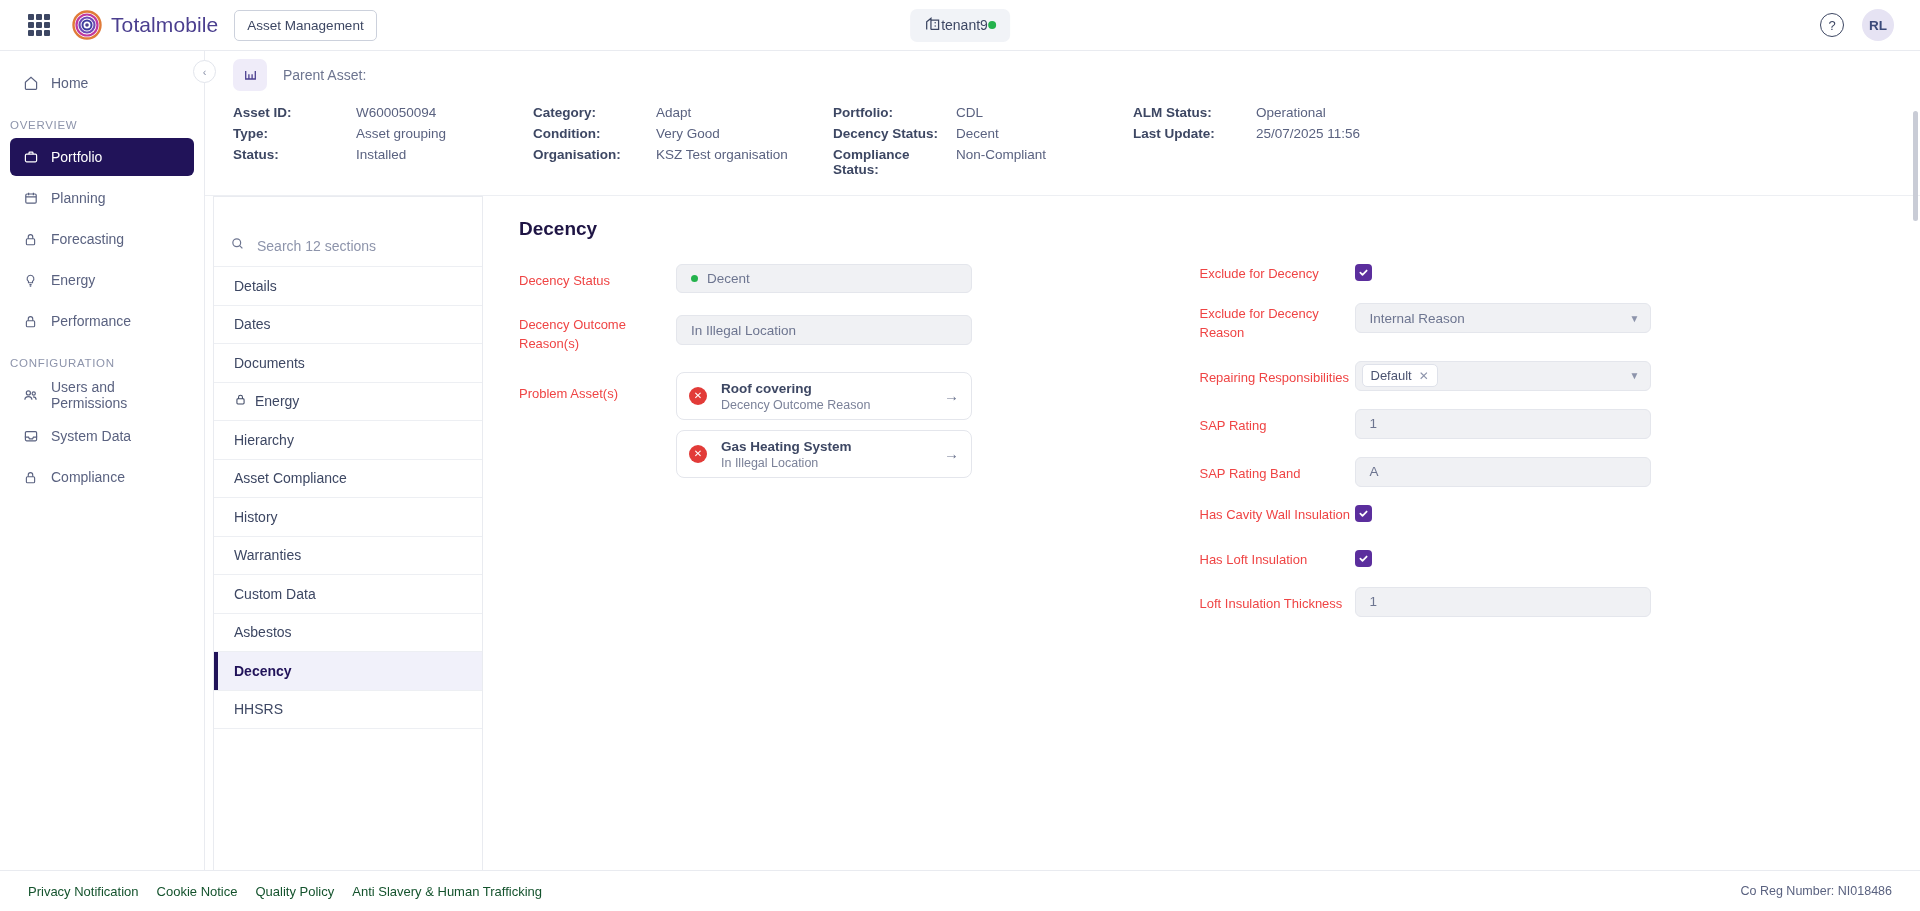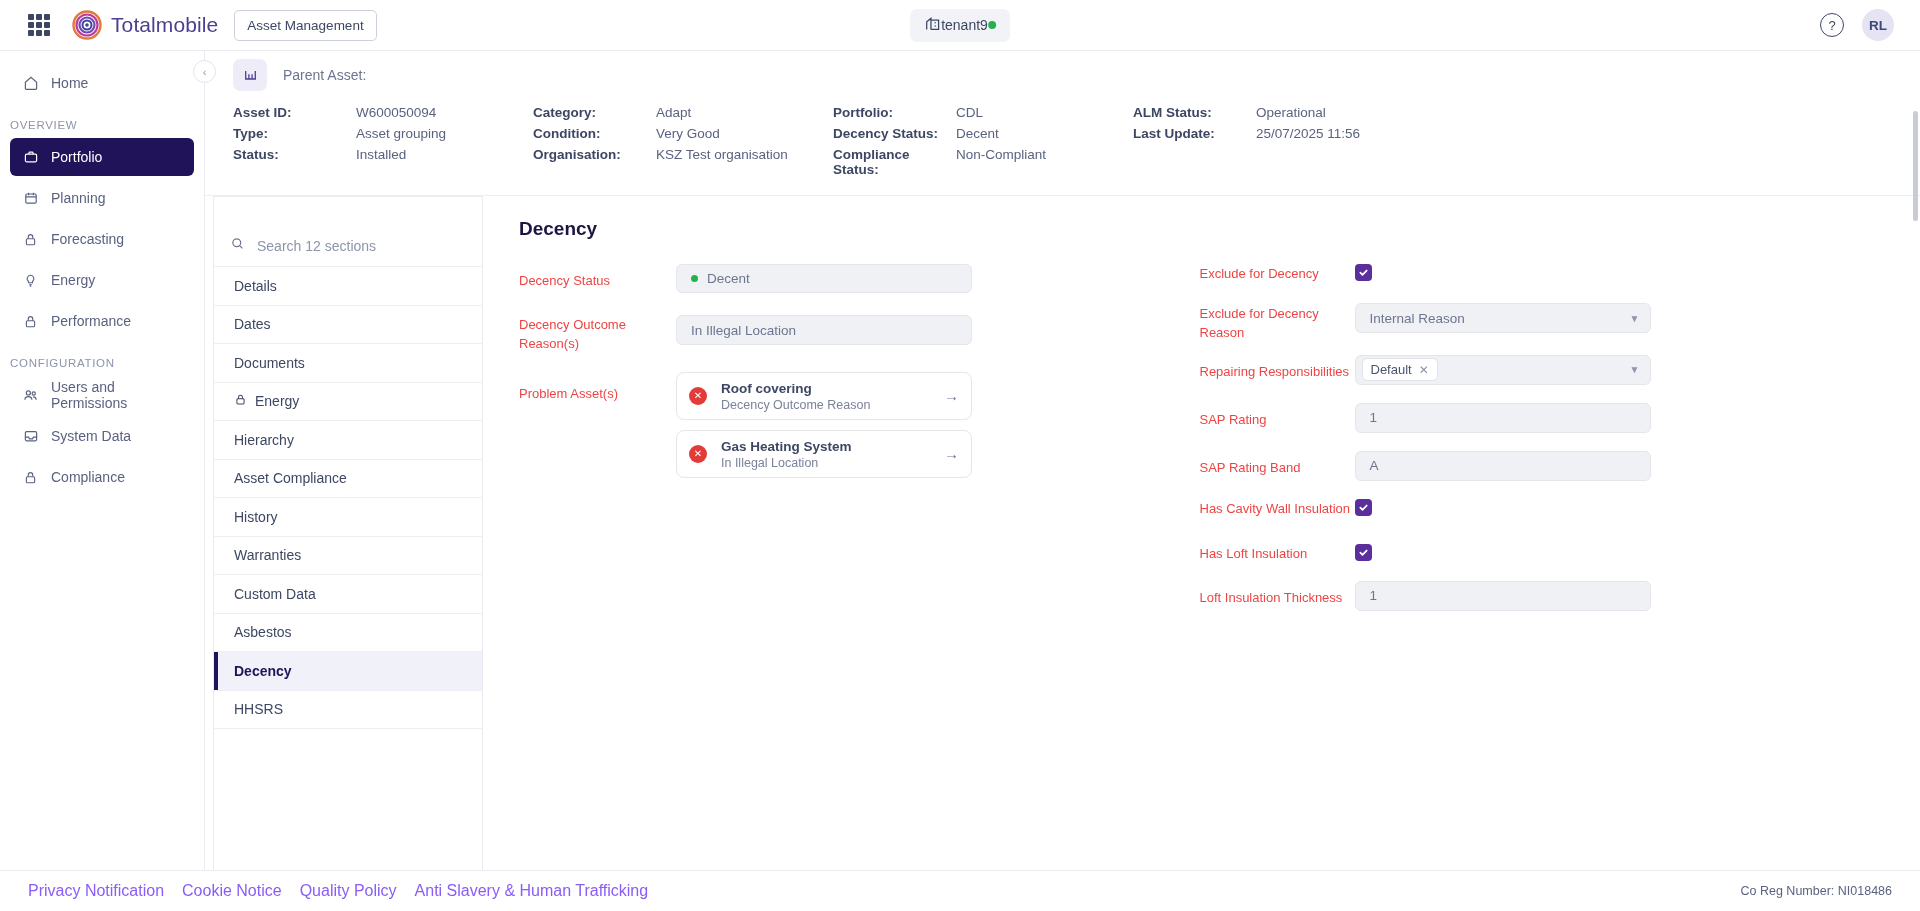--- a/index.html
+++ b/index.html
@@ -479,7 +479,7 @@
                 </div>
               </div>
 
-              <div class="frow" style="margin-bottom:12px;">
+              <div class="frow" style="margin-bottom:18px;">
                 <div class="flabel" style="line-height:1.45;padding-top:2px;">Exclude for Decency Reason</div>
                 <div class="fctl">
                   <div class="select-ro">

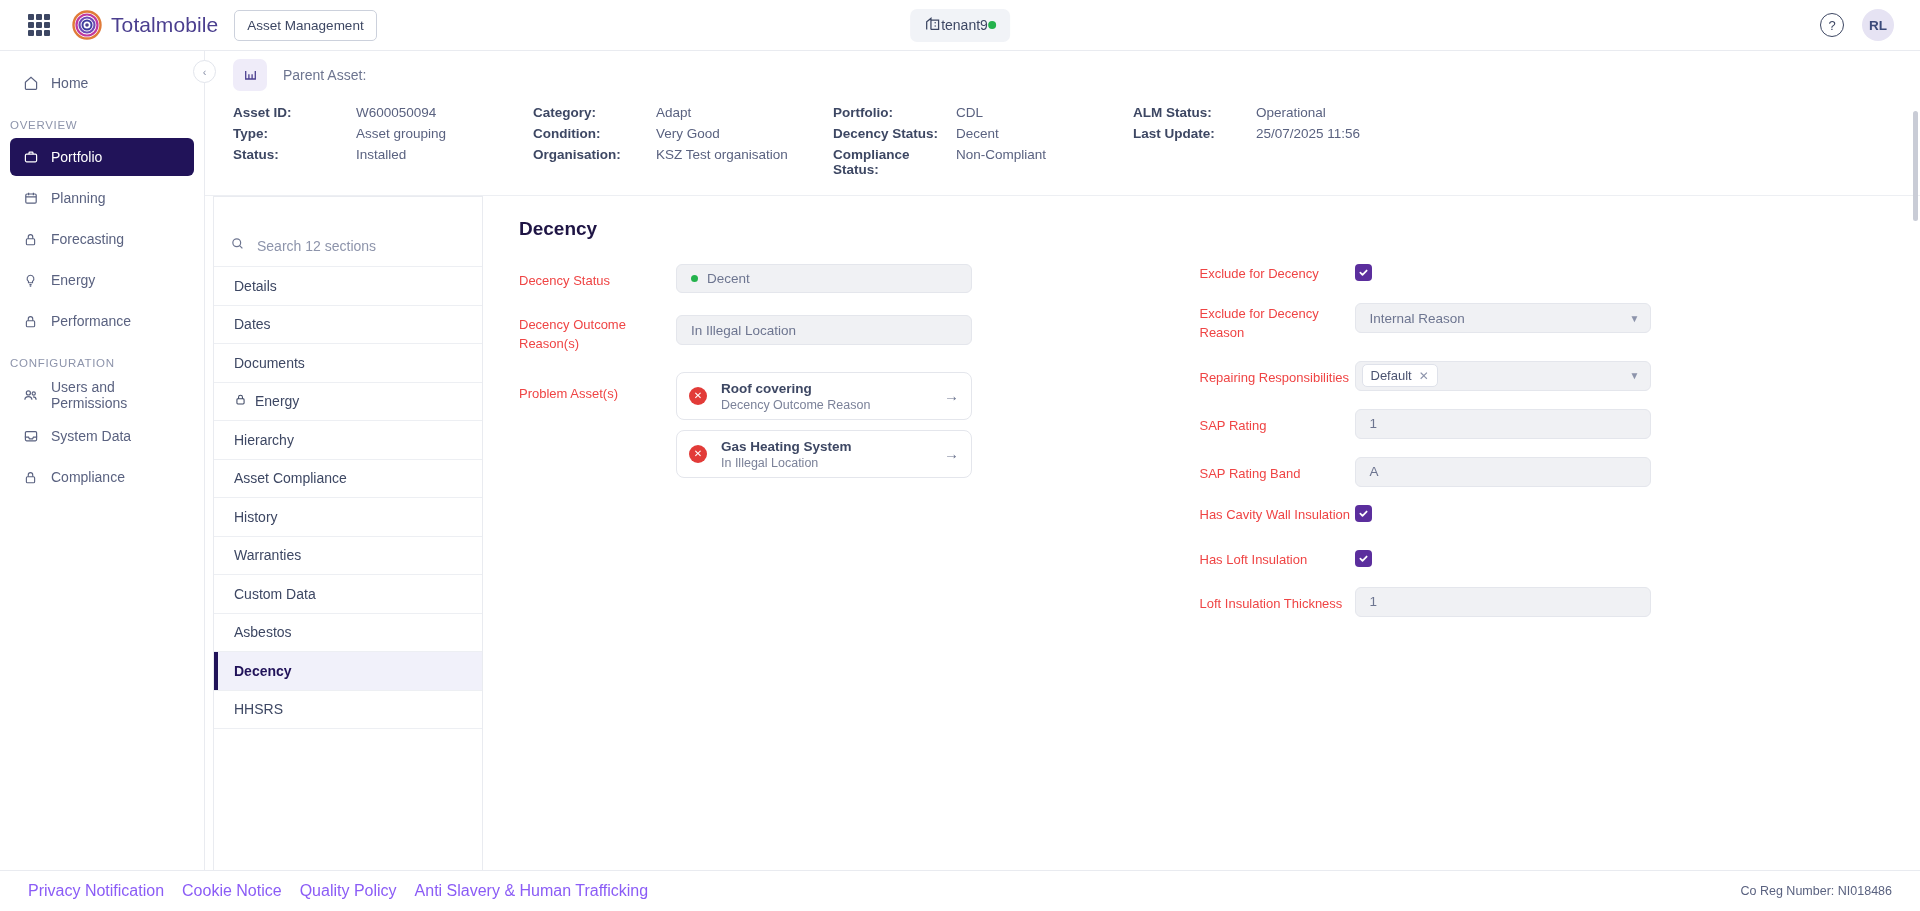--- a/index.html
+++ b/index.html
@@ -139,7 +139,7 @@
   .footer { height: 41px; min-height: 41px; border-top: 1px solid #e9ebf0; background: #fff;
      display: flex; align-items: center; padding: 0 28px; }
   .footer-links { display: flex; gap: 18px; }
-  .footer a { font-size: 16px; color: #8b5cf6; text-decoration: none; cursor: pointer; }
+  .footer a { font-size: 13px; color: #14532d; text-decoration: none; cursor: pointer; }
   .footer .reg { margin-left: auto; font-size: 12.5px; color: #5a6280; }
 
   

